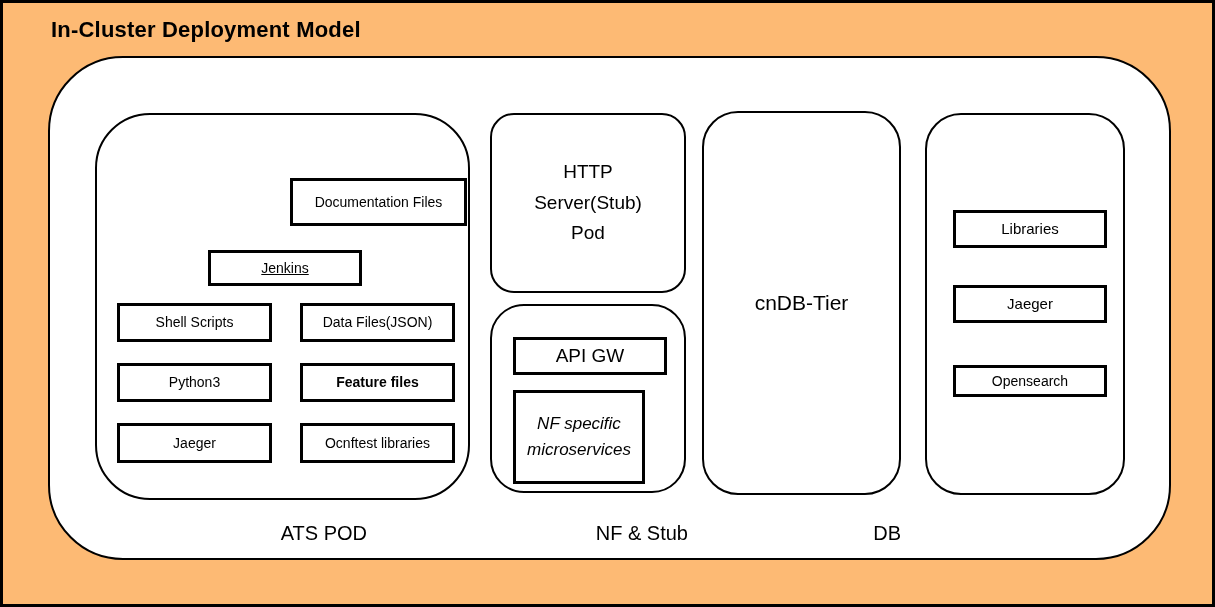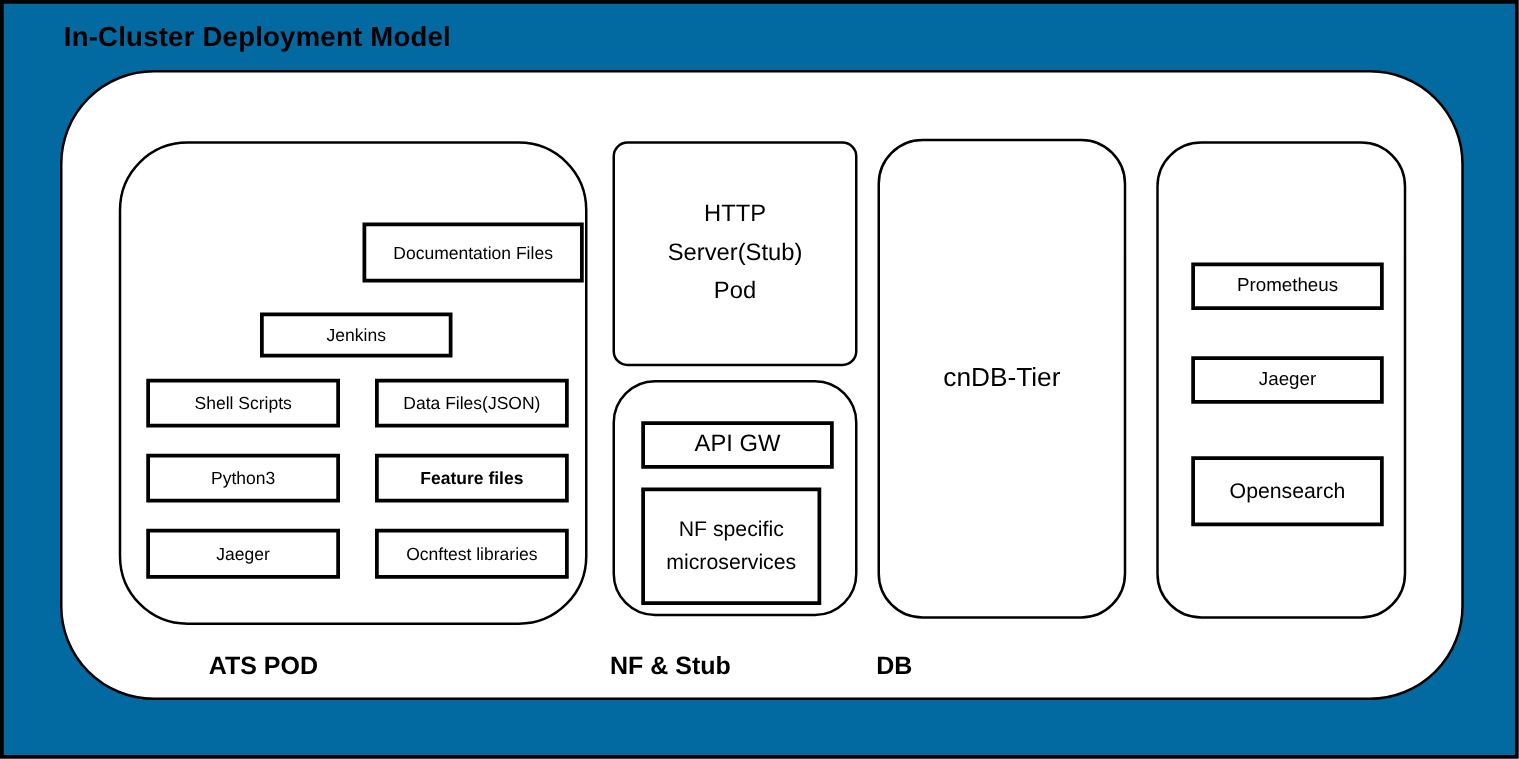--- a/index.html
+++ b/index.html
@@ -15,7 +15,7 @@
     height: 607px;
     box-sizing: border-box;
     border: 3px solid #000000;
-    background: #0369a1;
+    background: #fdba74;
     overflow: hidden;
   }
   .diagram-title {

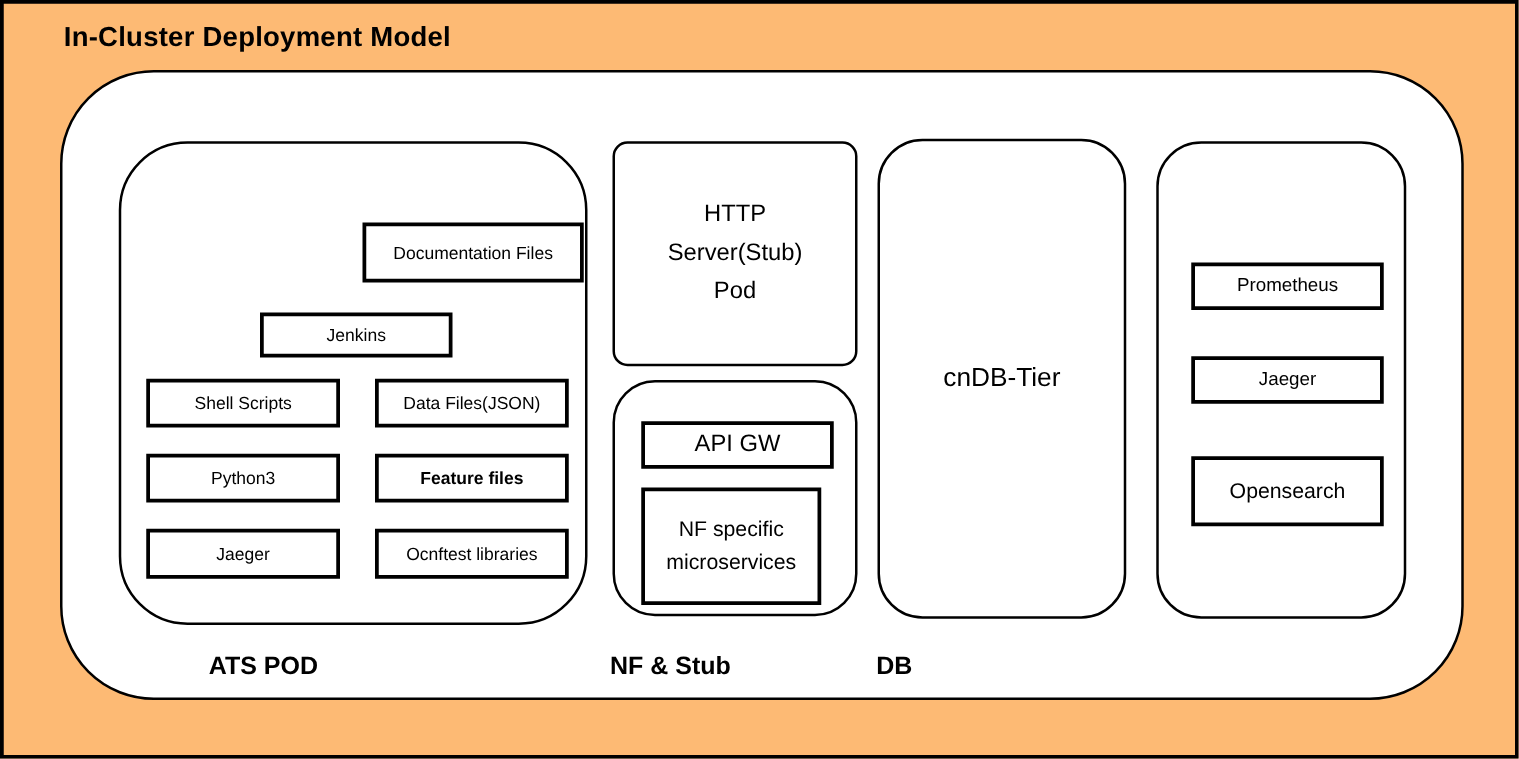--- a/index.html
+++ b/index.html
@@ -84,7 +84,7 @@
   .ats-box-7 { left: 20px;  top: 308px; width: 155px; height: 40px; }
   .ats-box-8 { left: 203px; top: 308px; width: 155px; height: 40px; }
   
-  .http-pod-container { left: 487px; top: 110px; width: 196px; height: 180px; border-radius: 12px;
+  .http-pod-container { left: 487px; top: 110px; width: 196px; height: 180px; border-radius: 24px;
                         font-size: 19px; line-height: 1.6; padding: 0 28px; }
   .nf-lower-container { left: 487px; top: 301px; width: 196px; height: 189px; border-radius: 34px; }
   .nf-box-0 { left: 21px; top: 31px; width: 154px; height: 38px; font-size: 19px; }

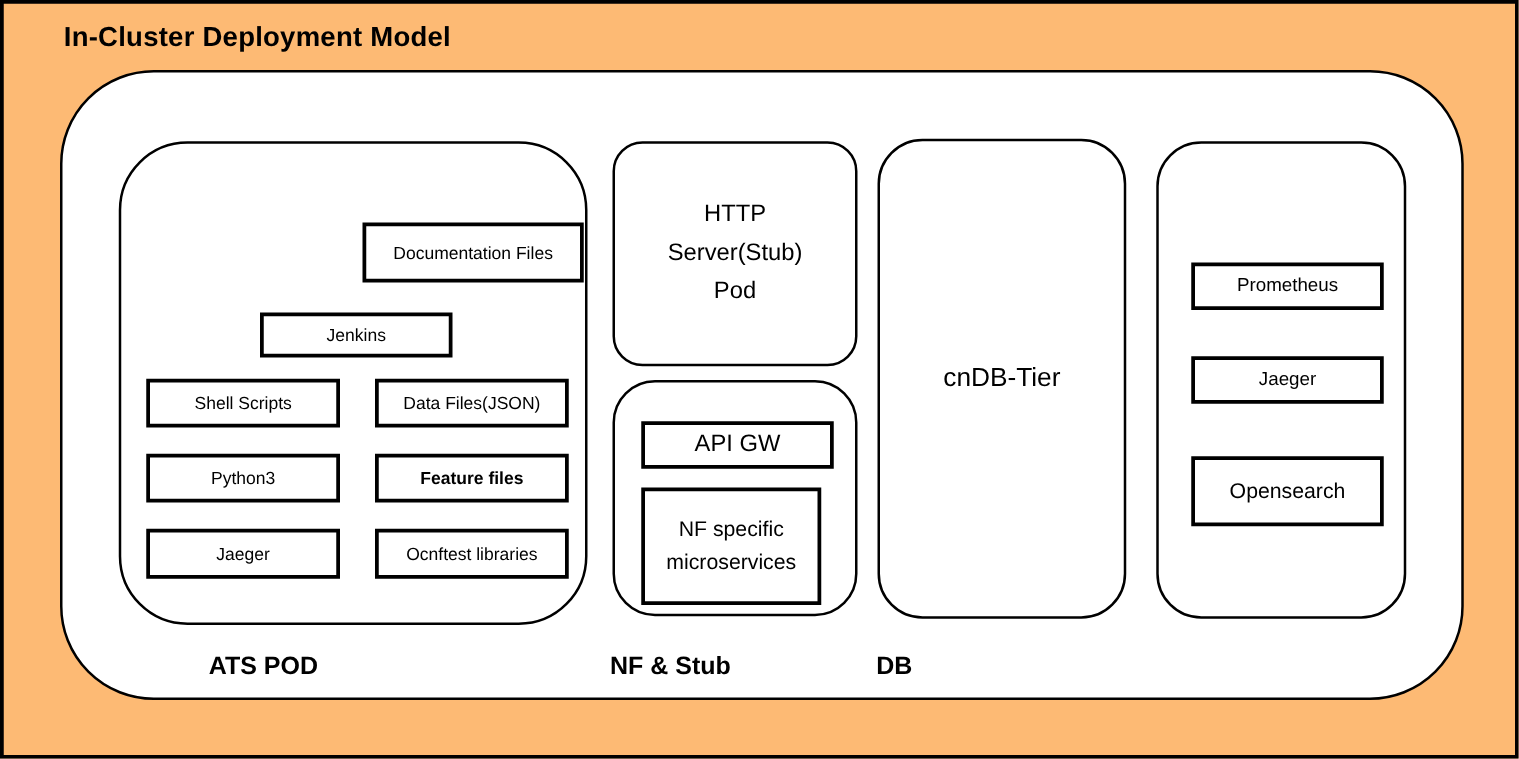--- a/index.html
+++ b/index.html
@@ -132,7 +132,7 @@
   <div class="container centered-text db-container">cnDB-Tier</div>
 
   <div class="container occne-container">
-    <div class="box occne-box-0">Prometheus</div>
+    <div class="box occne-box-0">Libraries</div>
     <div class="box occne-box-1">Jaeger</div>
     <div class="box occne-box-2">Opensearch</div>
   </div>

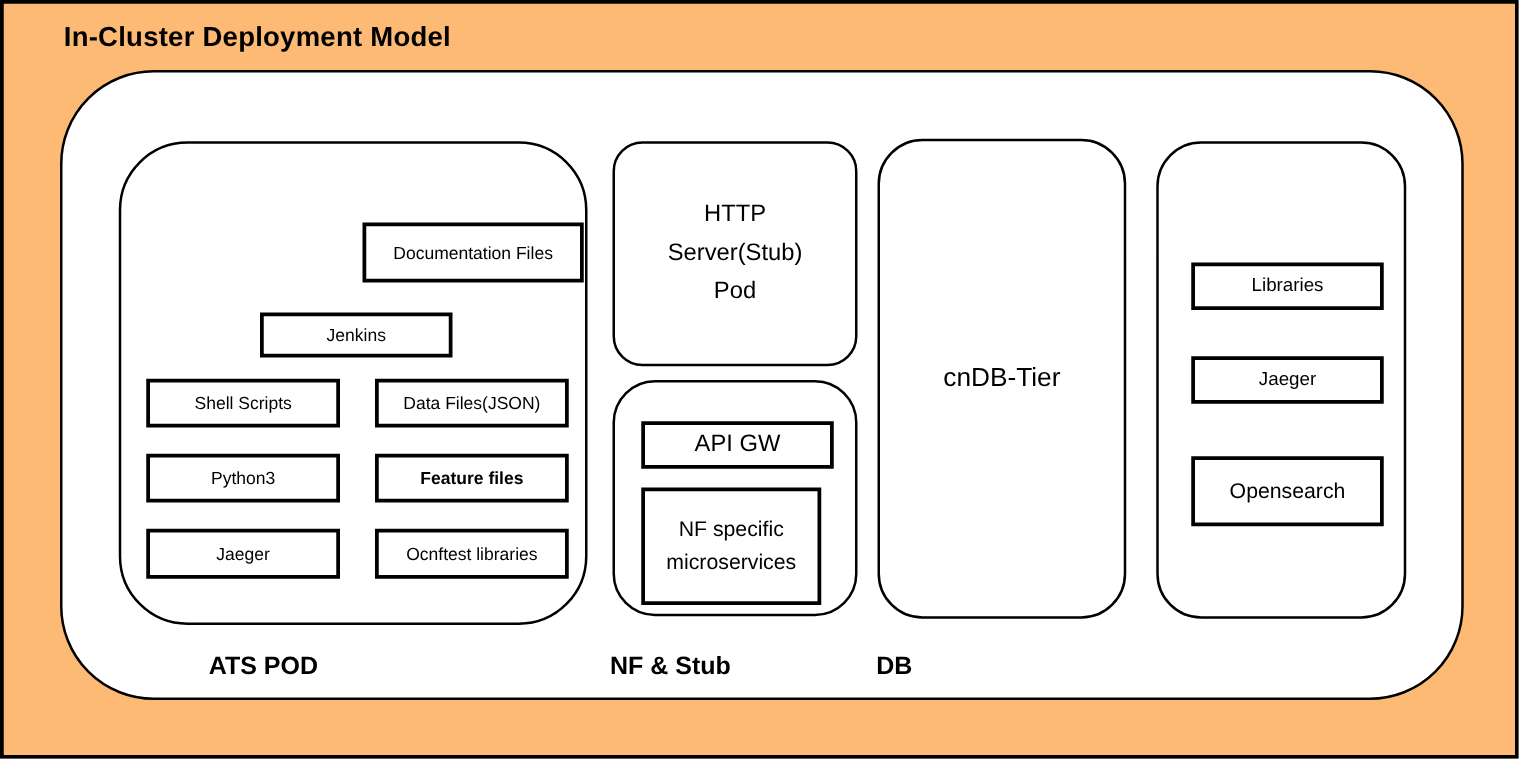--- a/index.html
+++ b/index.html
@@ -76,7 +76,7 @@
   .ats-container   { left: 92px;  top: 110px; width: 375px; height: 387px; border-radius: 55px; }
   .ats-box-0 { left: 9px;   top: 65px;  width: 176px; height: 47px; }
   .ats-box-1 { left: 193px; top: 63px;  width: 177px; height: 48px; }
-  .ats-box-2 { left: 111px; top: 135px; width: 154px; height: 36px; }
+  .ats-box-2 { left: 111px; top: 135px; width: 154px; height: 36px; text-decoration: underline; }
   .ats-box-3 { left: 20px;  top: 188px; width: 155px; height: 39px; }
   .ats-box-4 { left: 203px; top: 188px; width: 155px; height: 39px; }
   .ats-box-5 { left: 20px;  top: 248px; width: 155px; height: 39px; }

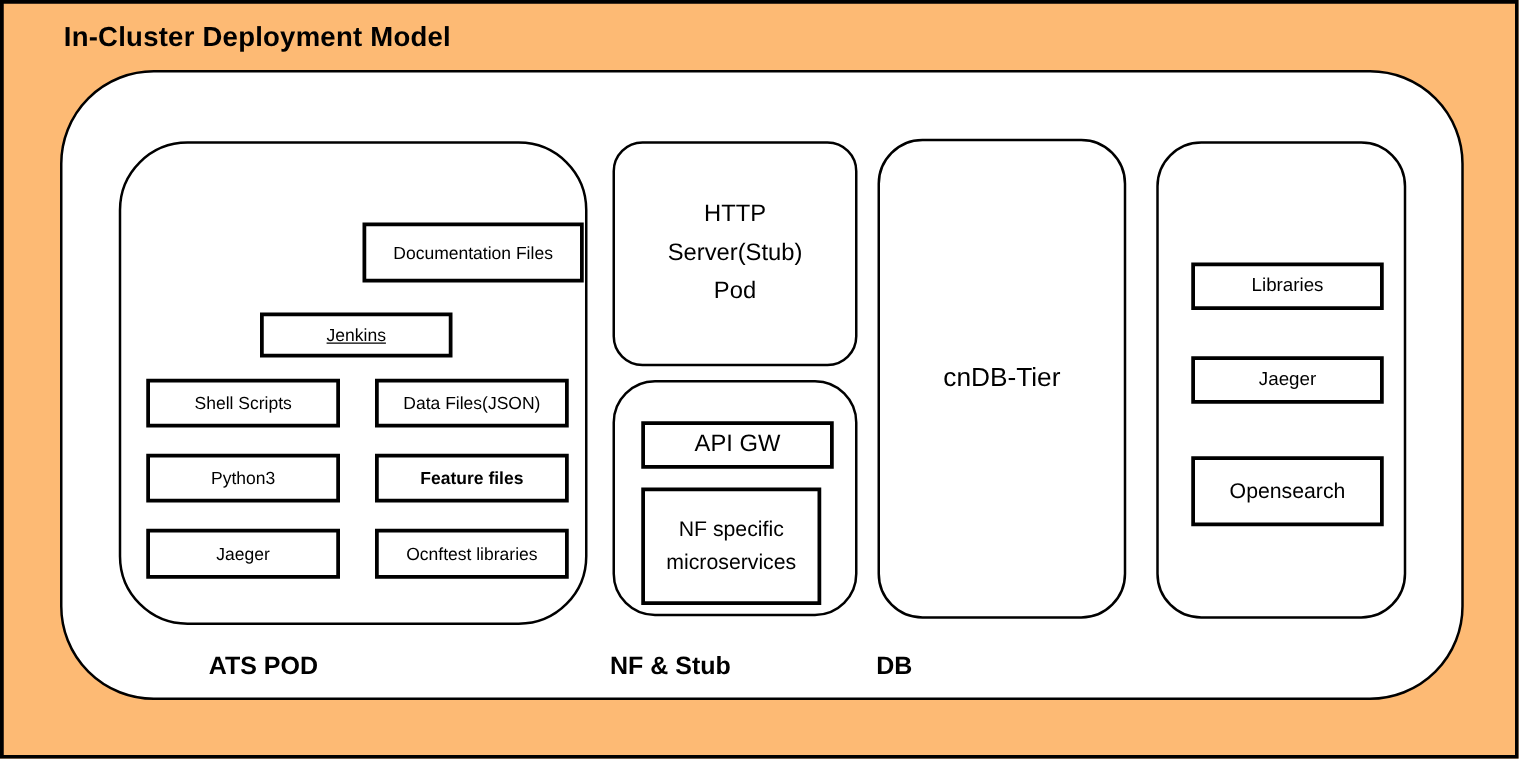--- a/index.html
+++ b/index.html
@@ -96,7 +96,7 @@
   .occne-container { left: 922px; top: 110px; width: 200px; height: 382px; border-radius: 36px; }
   .occne-box-0 { left: 26px; top: 95px;  width: 154px; height: 38px; font-size: 15px; }
   .occne-box-1 { left: 26px; top: 170px; width: 154px; height: 38px; font-size: 15px; }
-  .occne-box-2 { left: 26px; top: 250px; width: 154px; height: 56px; font-size: 17px; }
+  .occne-box-2 { left: 26px; top: 250px; width: 154px; height: 32px; font-size: 14px; }
   
   .label-ats   { left: 164px; }
   .label-nf    { left: 485px; }

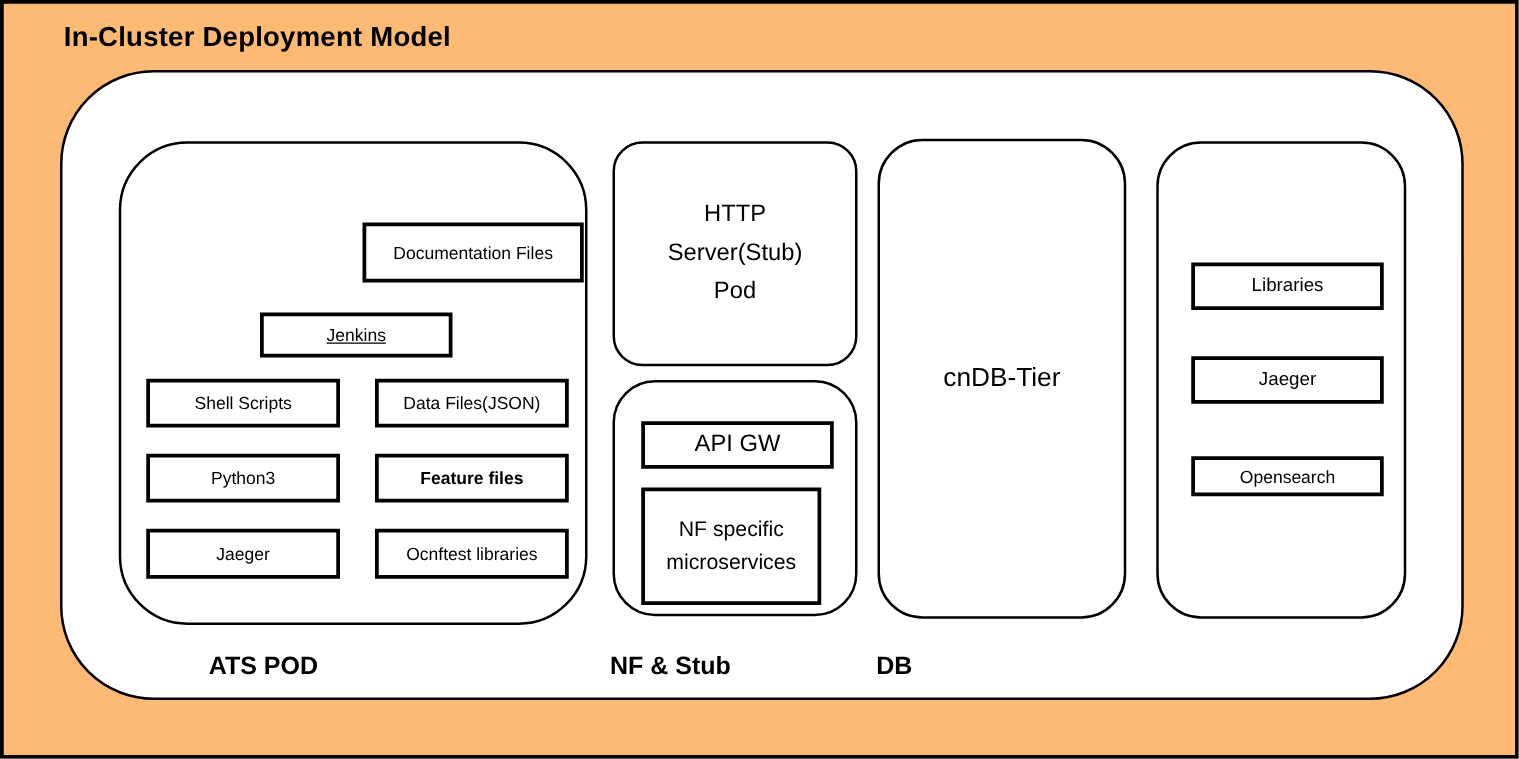--- a/index.html
+++ b/index.html
@@ -88,7 +88,7 @@
                         font-size: 19px; line-height: 1.6; padding: 0 28px; }
   .nf-lower-container { left: 487px; top: 301px; width: 196px; height: 189px; border-radius: 34px; }
   .nf-box-0 { left: 21px; top: 31px; width: 154px; height: 38px; font-size: 19px; }
-  .nf-box-1 { left: 21px; top: 84px; width: 144px; height: 94px; font-size: 17px; line-height: 1.55; }
+  .nf-box-1 { left: 21px; top: 84px; width: 132px; height: 94px; font-size: 17px; line-height: 1.55; font-style: italic; }
   
   .db-container { left: 699px; top: 108px; width: 199px; height: 384px; border-radius: 36px;
                   font-size: 21px; }

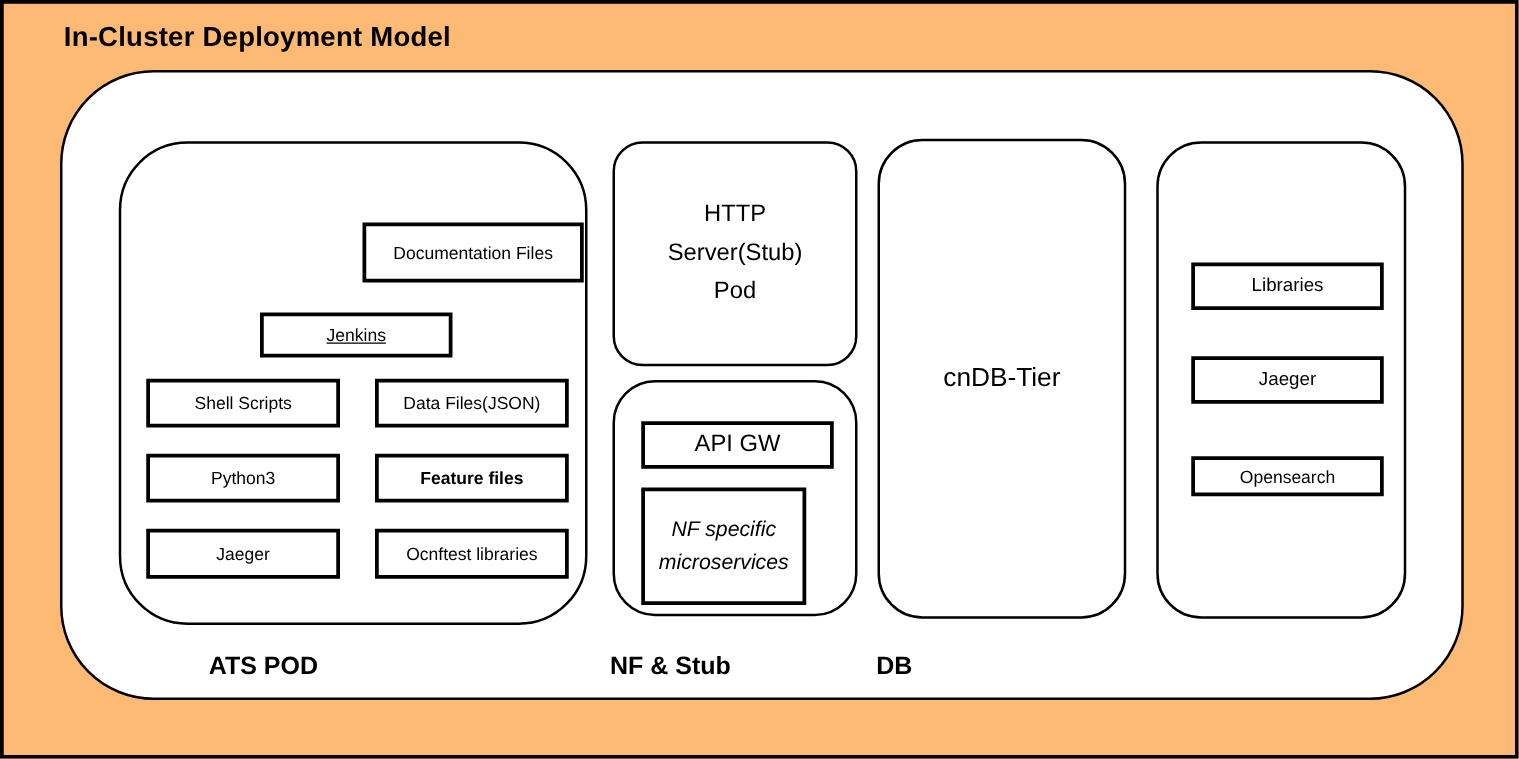--- a/index.html
+++ b/index.html
@@ -67,9 +67,9 @@
     position: absolute;
     top: 519px;
     width: 200px;
-    text-align: left;
+    text-align: right;
     font-size: 20px;
-    font-weight: bold;
+    font-weight: normal;
     white-space: nowrap;
   }
   

